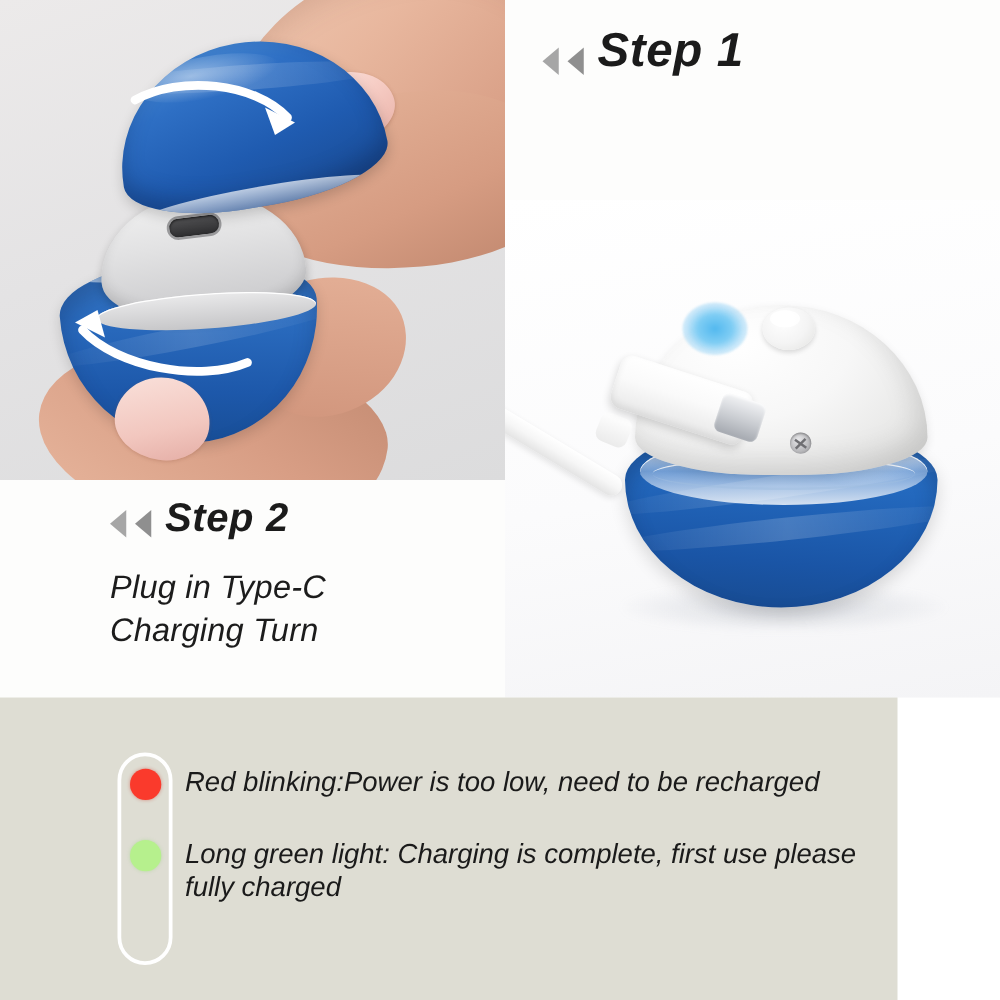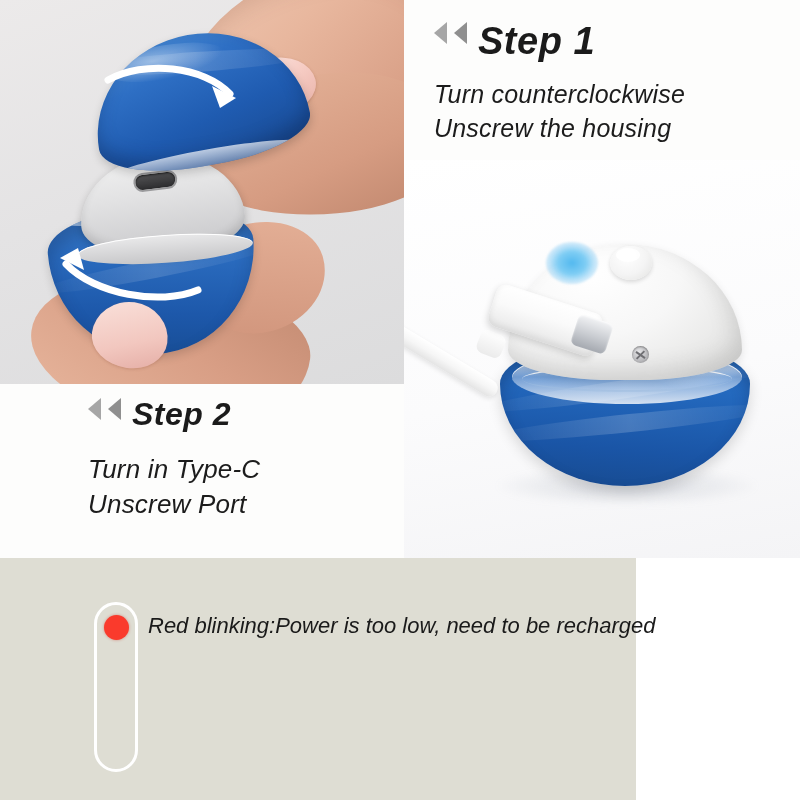--- a/index.html
+++ b/index.html
@@ -263,7 +263,7 @@
   .step-2 { left:88px;  top:398px; width:320px; }
 
   .step-head {
-    display:flex; align-items:flex-start; gap:7px;
+    display:flex; align-items:flex-end; gap:7px;
   }
   .tri {
     width:0; height:0;

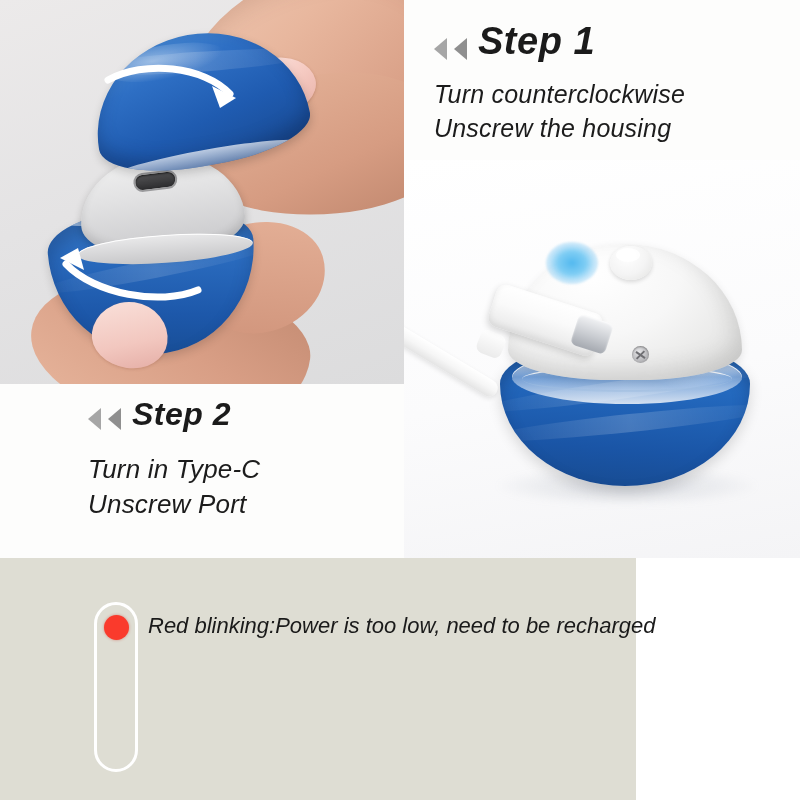--- a/index.html
+++ b/index.html
@@ -393,10 +393,6 @@
         <span class="tri t2"></span>
         <span class="step-title">Step 1</span>
       </div>
-      <div class="step-body">
-        <span>Turn counterclockwise</span><br>
-        <span>Unscrew the housing</span>
-      </div>
     </div>
 
     <div class="step-block step-2">

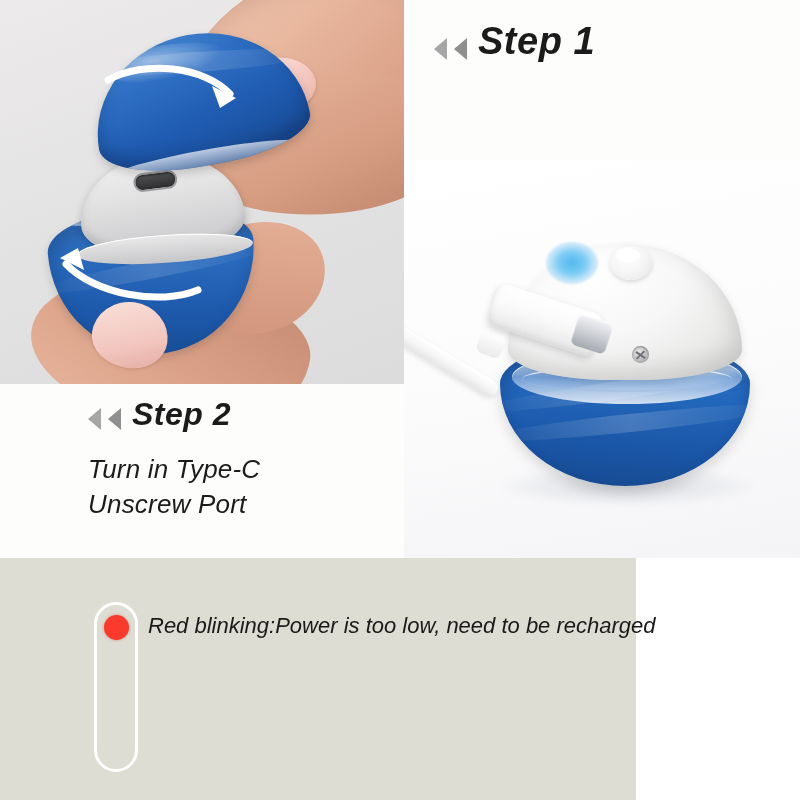--- a/index.html
+++ b/index.html
@@ -402,7 +402,7 @@
         <span class="step-title">Step 2</span>
       </div>
       <div class="step-body">
-        <span>Turn in Type-C</span><br>
+        <span>Plug in Type-C</span><br>
         <span>Unscrew Port</span>
       </div>
     </div>

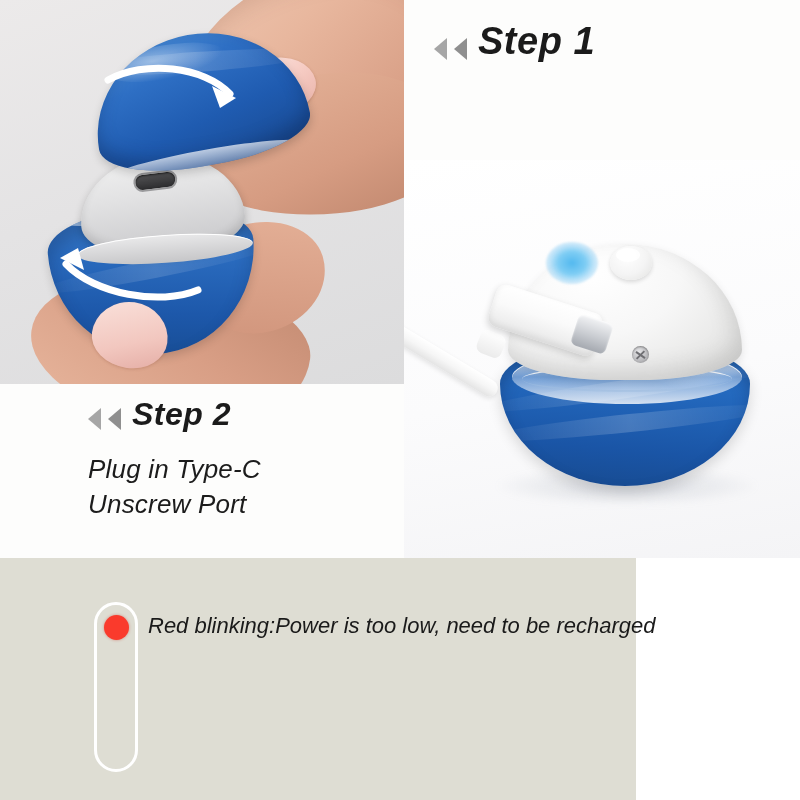--- a/index.html
+++ b/index.html
@@ -403,7 +403,7 @@
       </div>
       <div class="step-body">
         <span>Plug in Type-C</span><br>
-        <span>Unscrew Port</span>
+        <span>Charging Turn</span>
       </div>
     </div>
 

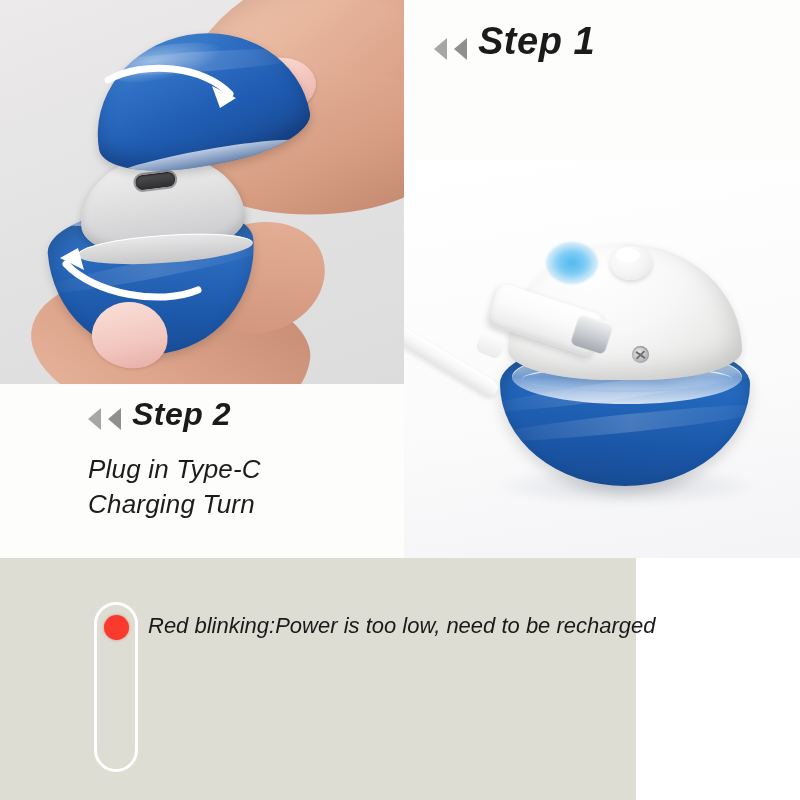--- a/index.html
+++ b/index.html
@@ -288,7 +288,7 @@
 
   
   .legend-area {
-    position:absolute; left:0; top:558px; width:636px; height:242px;
+    position:absolute; left:0; top:558px; width:718px; height:242px;
     background:#deddd3;
   }
   .legend-pill {

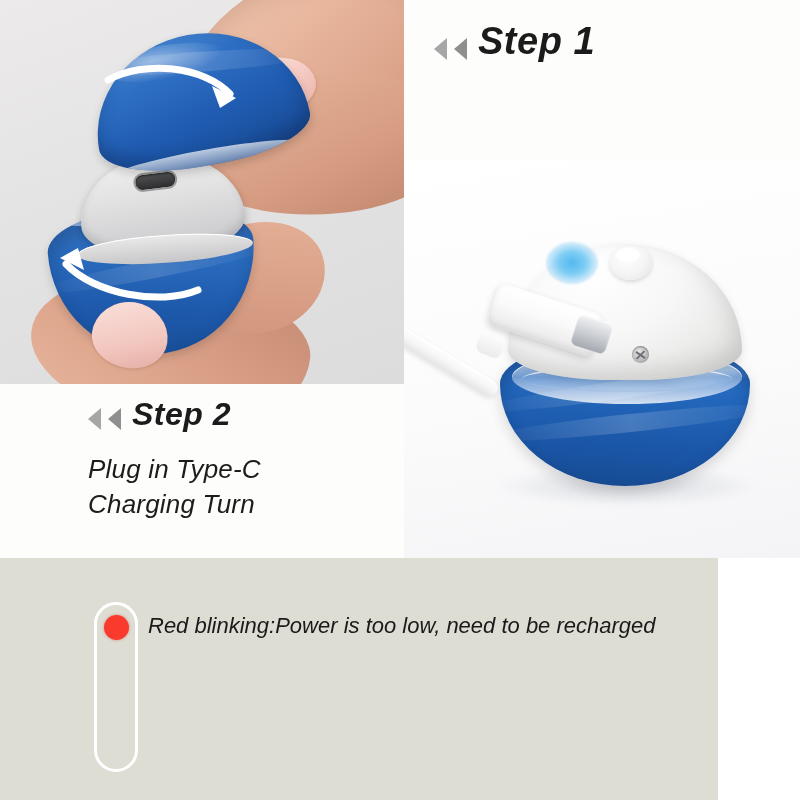--- a/index.html
+++ b/index.html
@@ -421,6 +421,15 @@
       </div>
 
 
+      <div class="legend-row third">
+        <span class="dot-wrap">
+          <span class="dot dot-green"></span>
+        </span>
+        <span class="legend-text">
+          <span>Long green light: Charging is complete, first use please</span>
+          <span class="l2 centered" style="width:560px">fully charged</span>
+        </span>
+      </div>
 
     </div>
   </div>

